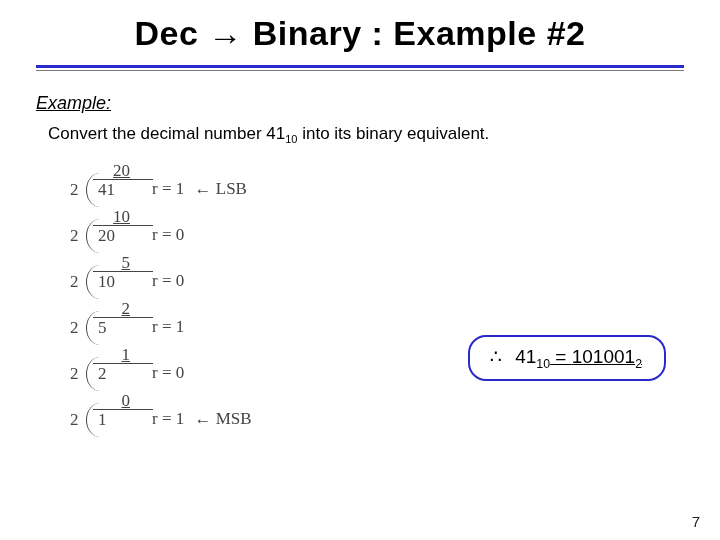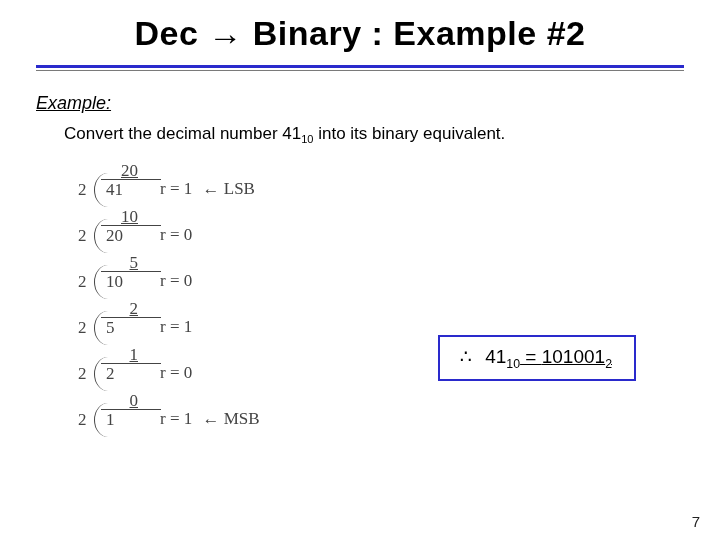--- a/index.html
+++ b/index.html
@@ -42,7 +42,7 @@
     text-decoration: underline;
   }
   .problem {
-    margin: 0 0 18px 28px;
+    margin: 0 0 18px 12px;
     font-size: 17px;
   }
   sub {

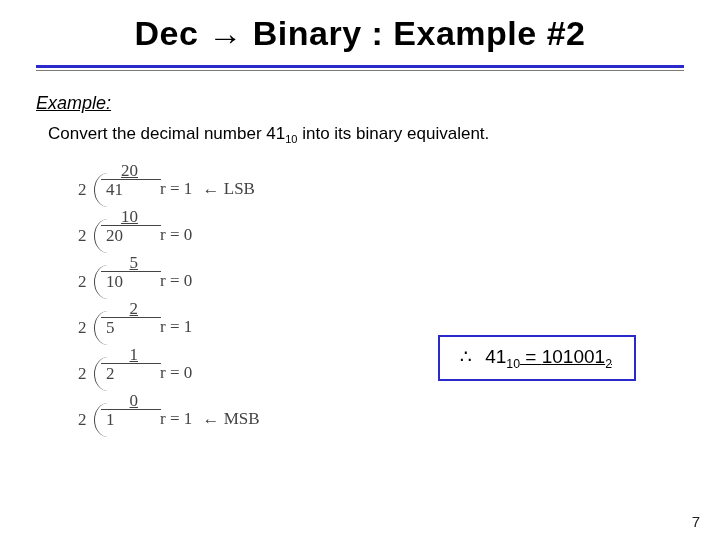--- a/index.html
+++ b/index.html
@@ -50,7 +50,7 @@
     vertical-align: sub;
   }
   .work {
-    margin-left: 40px;
+    margin-left: 32px;
     font-family: "Times New Roman", Times, serif;
     font-size: 17px;
     color: #444;

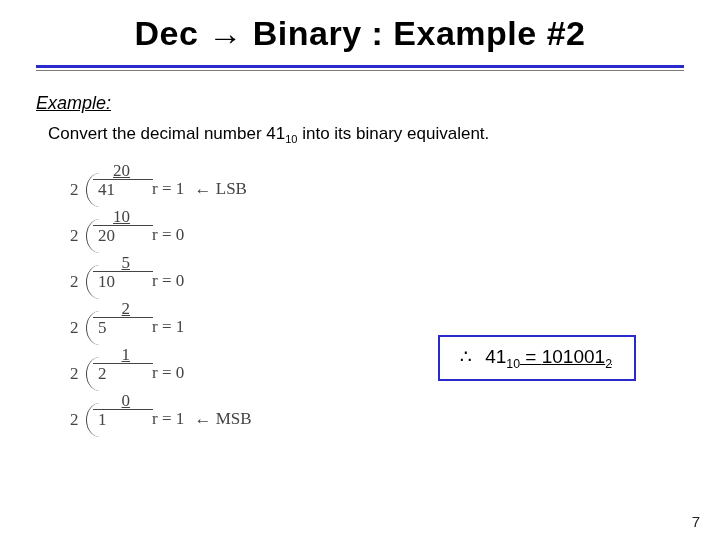--- a/index.html
+++ b/index.html
@@ -115,10 +115,10 @@
   }
   .result-box {
     position: absolute;
-    right: 84px;
+    right: 54px;
     top: 335px;
     border: 2px solid #2a2acc;
-    border-radius: 0;
+    border-radius: 18px;
     padding: 8px 22px 8px 20px;
     font-size: 19px;
     font-family: Arial, Helvetica, sans-serif;

